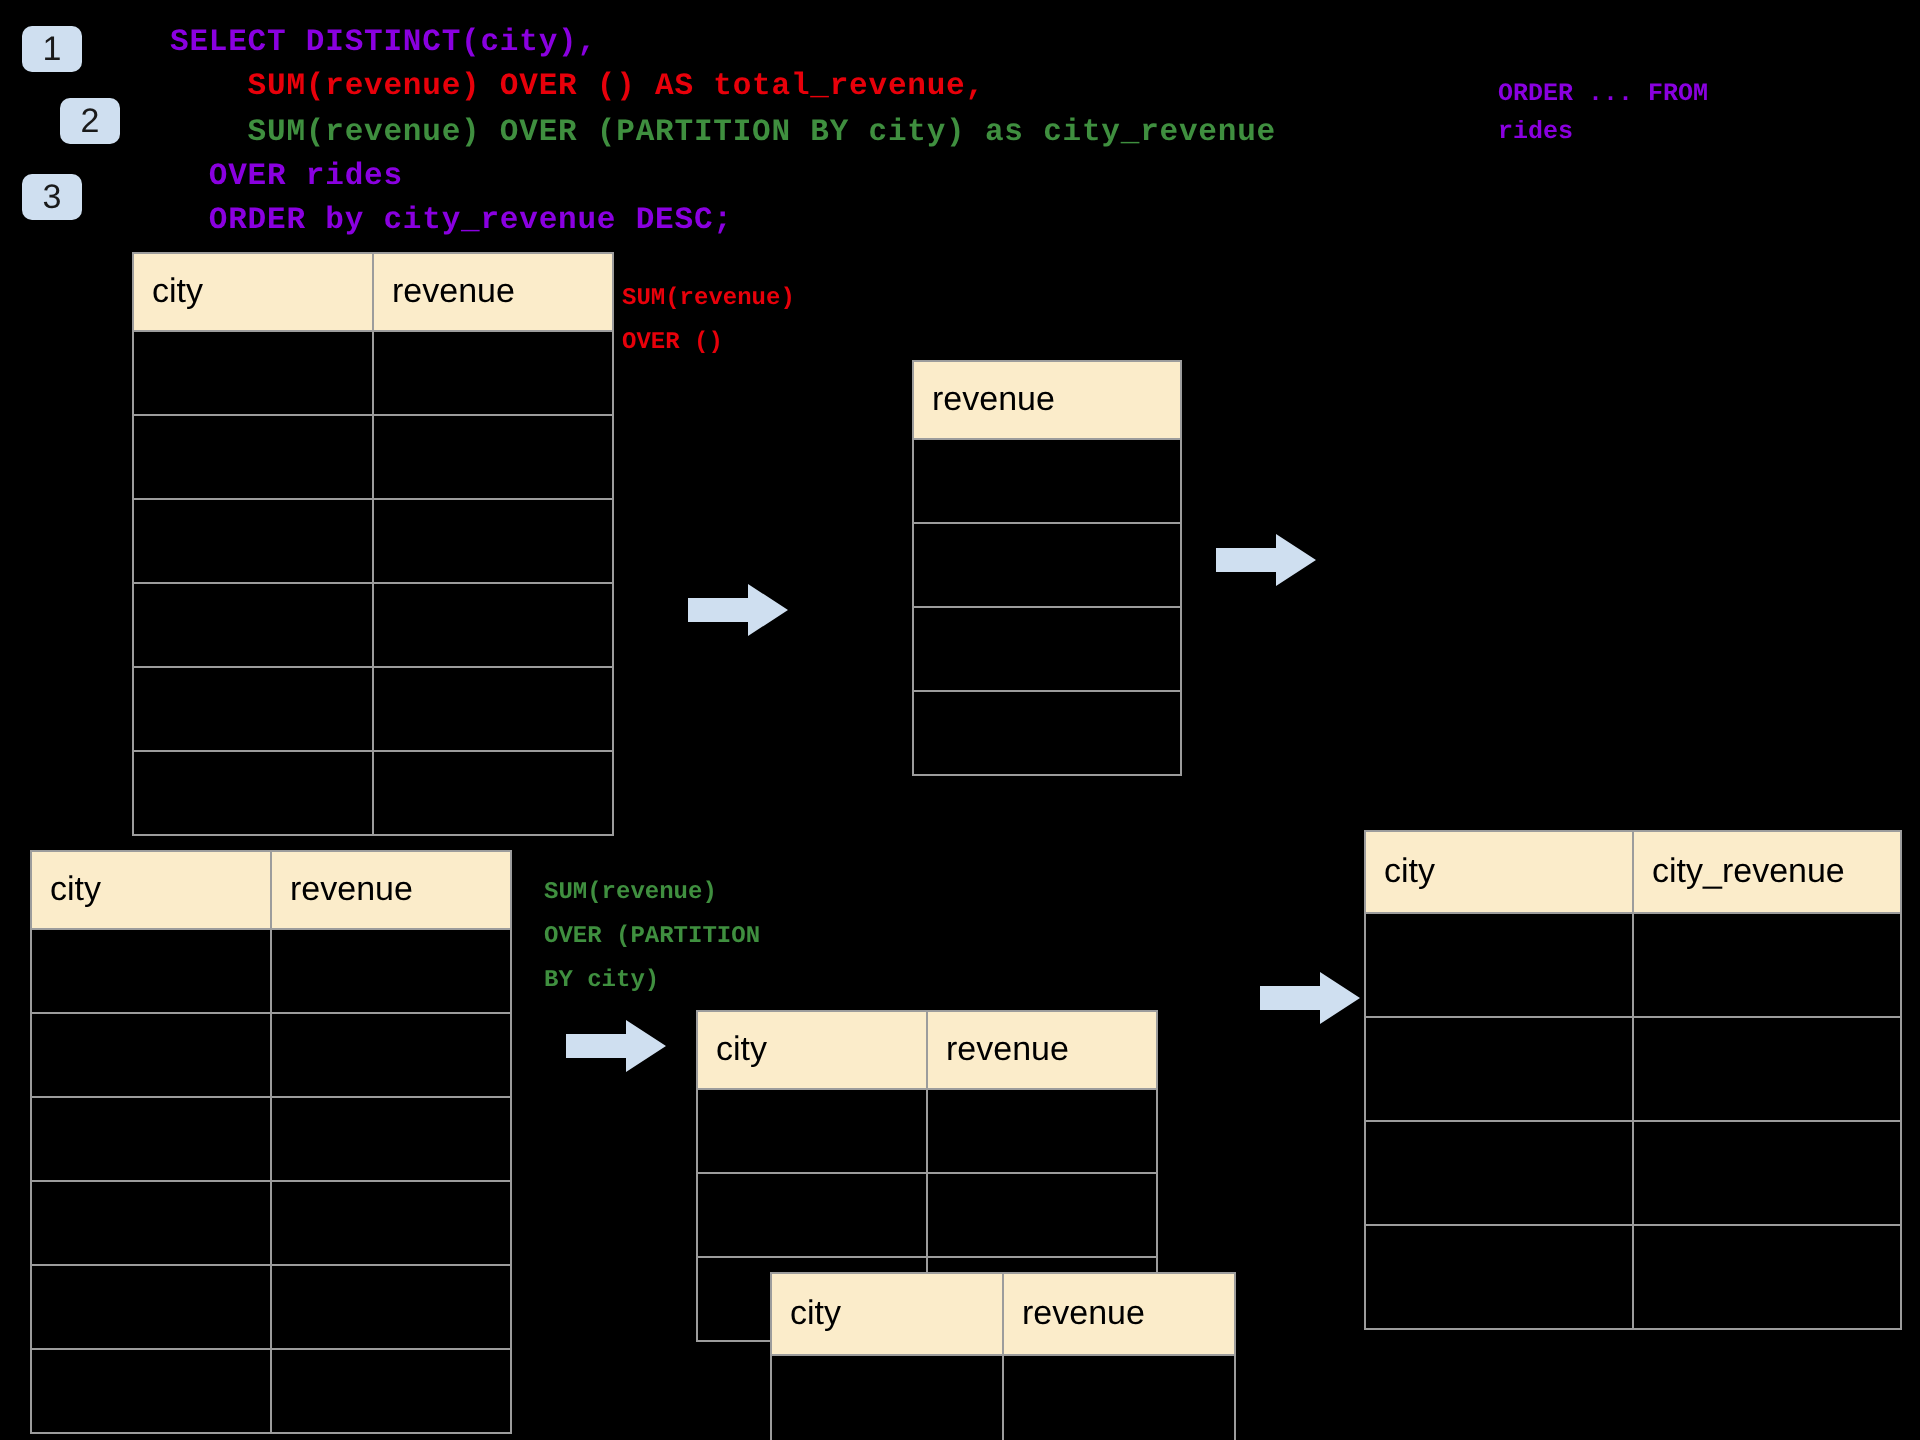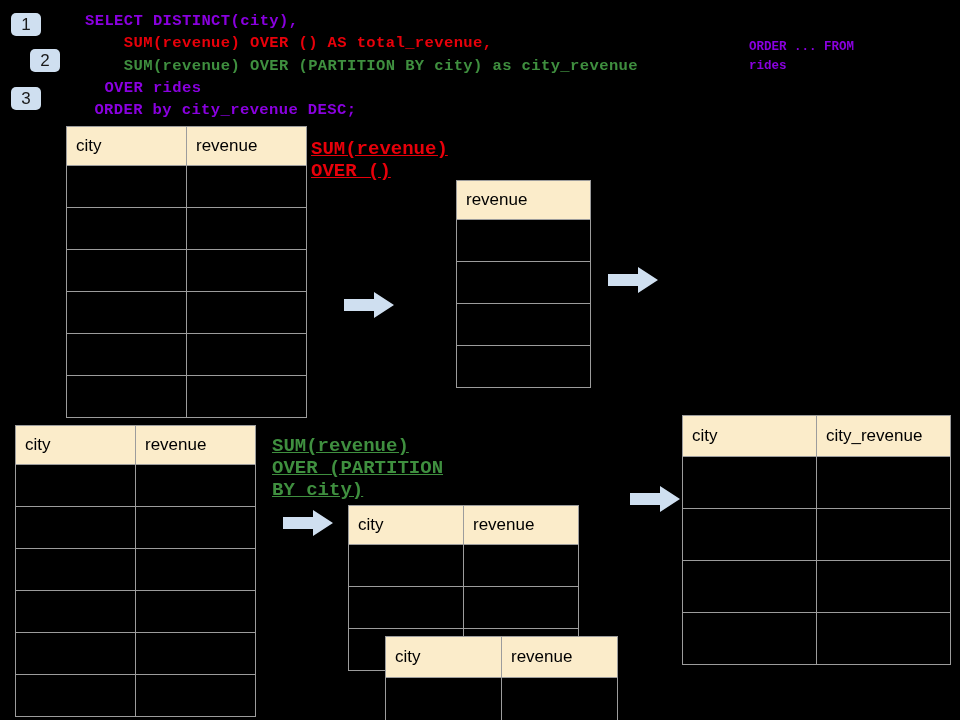--- a/index.html
+++ b/index.html
@@ -106,7 +106,7 @@
   <div class="code c-red" style="left:85px; top:33px;">    SUM(revenue) OVER () AS total_revenue,</div>
   <div class="code c-green" style="left:85px; top:56px;">    SUM(revenue) OVER (PARTITION BY city) as city_revenue</div>
   <div class="code c-purple" style="left:85px; top:78px;">  OVER rides</div>
-  <div class="code c-purple" style="left:75px; top:100px;">  ORDER by city_revenue DESC;</div>
+  <div class="code c-purple" style="left:85px; top:100px;">  ORDER by city_revenue DESC;</div>
 
   <div class="side-note" style="left:749px; top:38px;">ORDER ... FROM</div>
   <div class="side-note" style="left:749px; top:57px;">rides</div>

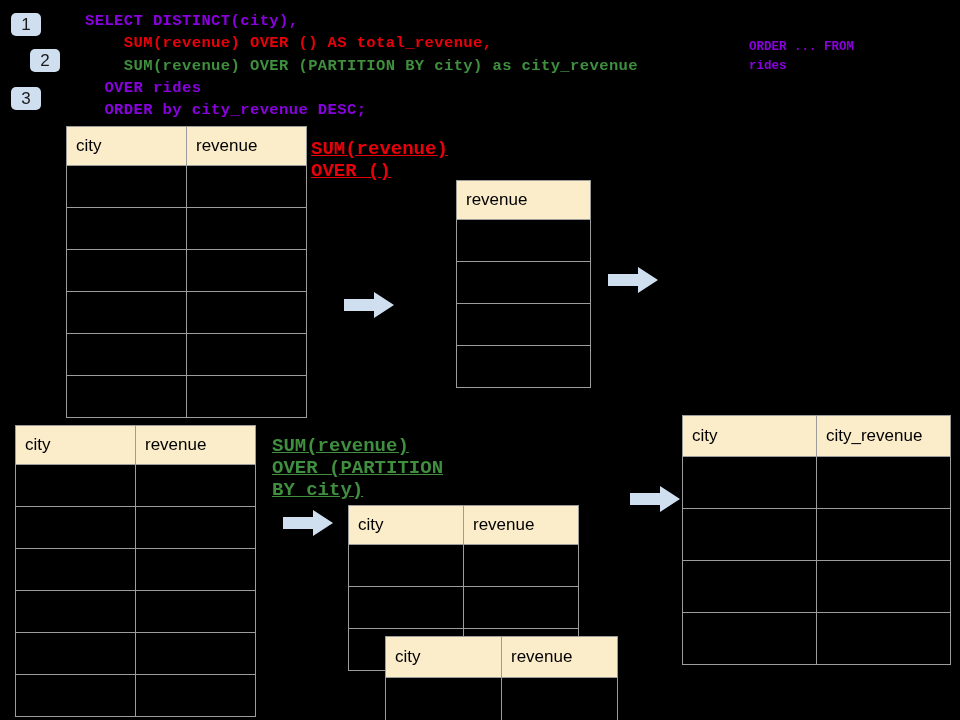--- a/index.html
+++ b/index.html
@@ -58,11 +58,10 @@
   .annot {
     position: absolute;
     font-family: "Liberation Mono", monospace;
-    font-size: 19px;
+    font-size: 12px;
     line-height: 22px;
     font-weight: bold;
     white-space: pre;
-    text-decoration: underline;
   }
 
   

